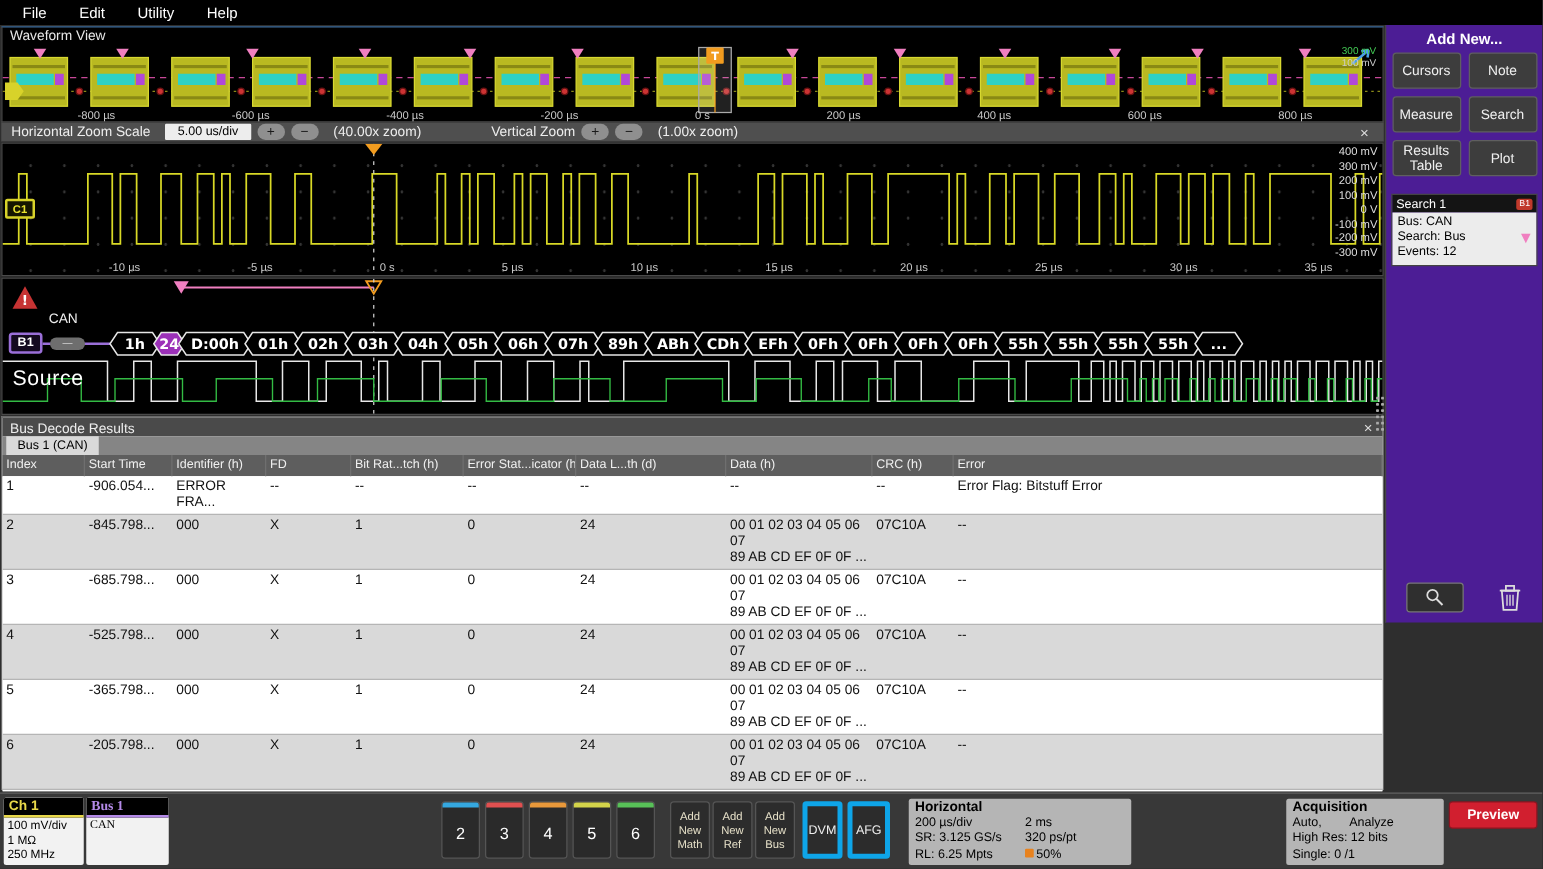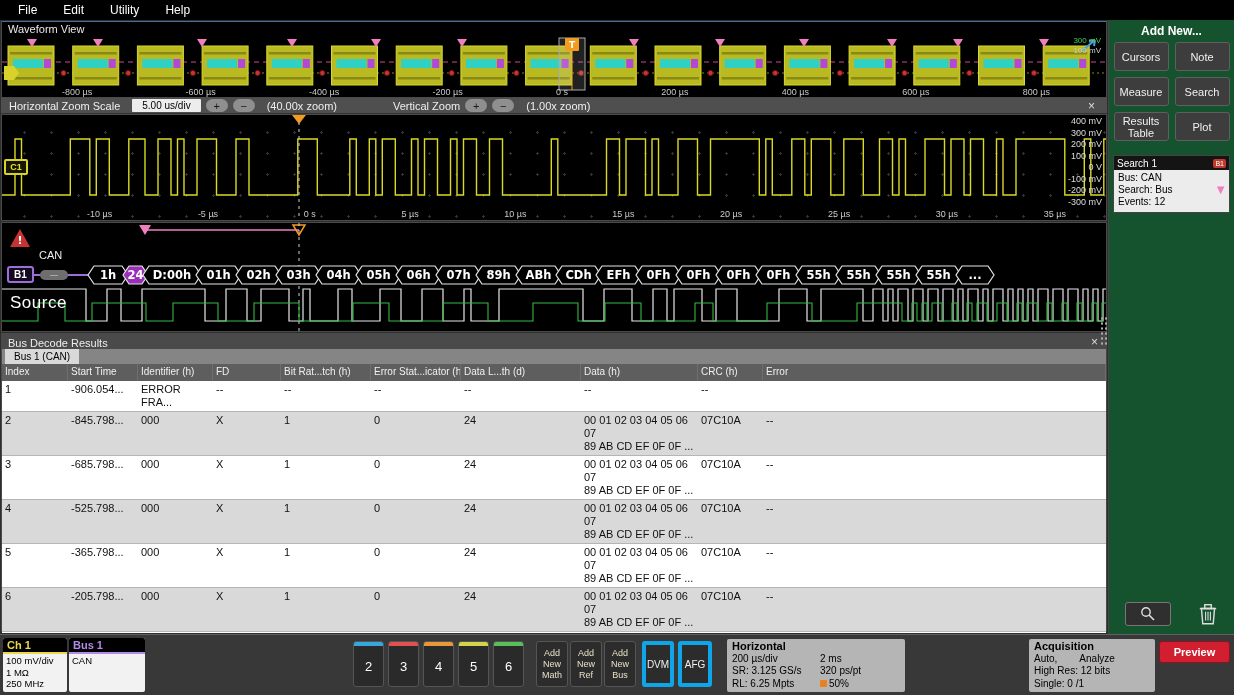--- a/index.html
+++ b/index.html
@@ -59,7 +59,7 @@
 #splitter{position:absolute;left:1100px;top:316px;width:8px;height:30px;background-image:radial-gradient(circle,#aaa 1px,transparent 1.3px);background-size:4px 5px;cursor:row-resize;}
 
 
-#sidebar{position:absolute;left:1108px;top:20px;width:126px;height:614px;background:#14532d;border-left:1px solid #444;}
+#sidebar{position:absolute;left:1108px;top:20px;width:126px;height:478px;background:#4c1d95;border-left:1px solid #444;}
 .sb-title{text-align:center;font-size:12px;font-weight:bold;color:#fff;padding-top:4px;height:20px;}
 .sb-grid{display:grid;grid-template-columns:55px 55px;gap:6px;justify-content:center;margin-top:2px;}
 .sb-btn{height:29px;background:#3d3d3d;border:1px solid #5f5f5f;border-radius:3px;color:#f0f0f0;font-size:11px;line-height:12px;cursor:pointer;padding:0 2px;}

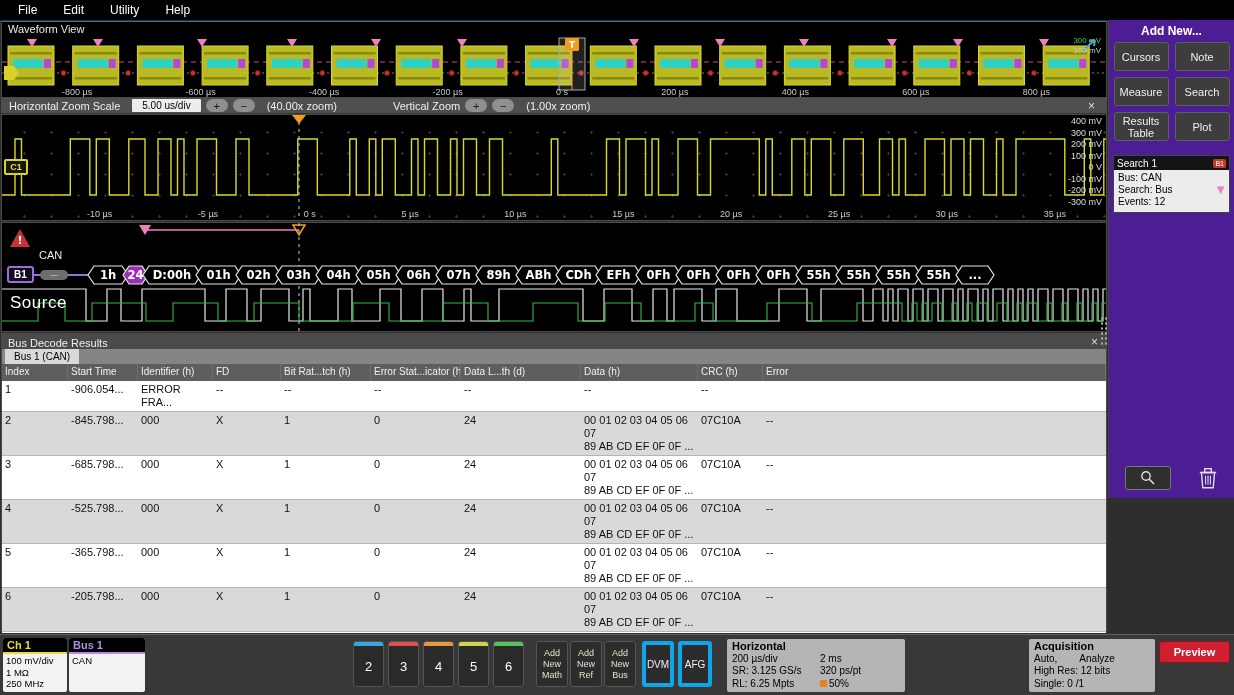--- a/index.html
+++ b/index.html
@@ -384,6 +384,7 @@
         <div class="tcell" style="width: 120px;">--</div>
         <div class="tcell" style="width: 117px;">--</div>
         <div class="tcell" style="width: 65px;">--</div>
+        <div class="tcell" style="width: 343px;">Error Flag: Bitstuff Error</div>
       </div>
       <div class="trow alt">
         <div class="tcell" style="width: 66px;">2</div>

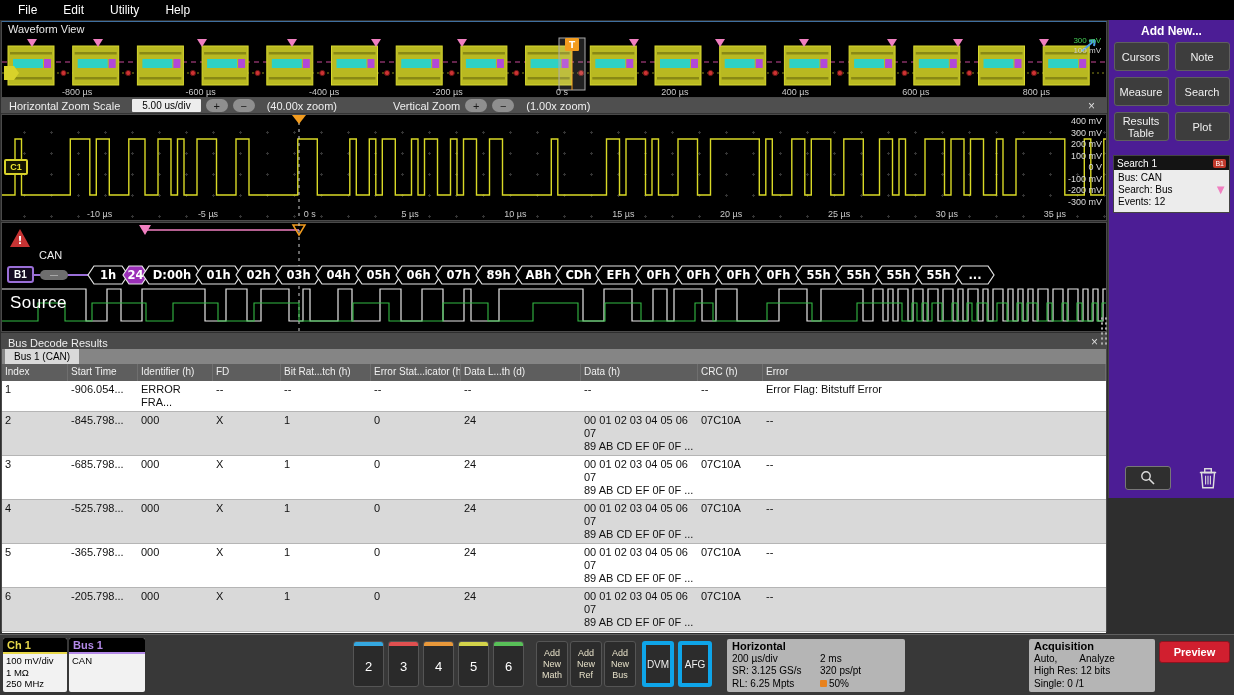--- a/index.html
+++ b/index.html
@@ -520,7 +520,7 @@
       <div>250 MHz</div>
     </div>
   </div>
-  <div class="badge-card" style="left:69px;width:76px;">
+  <div class="badge-card" style="left:69px;width:66px;font-family:Liberation Serif, serif;">
     <div class="bc-head bus1">Bus 1</div>
     <div class="bc-body">
       <div>CAN</div>

